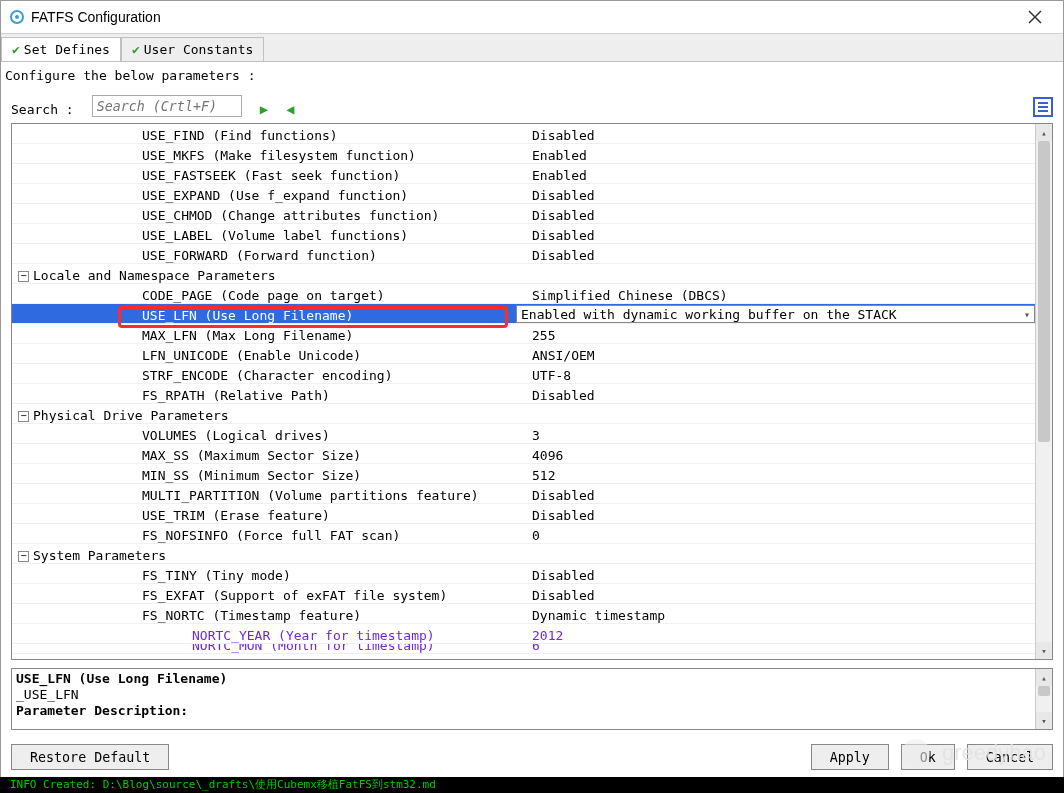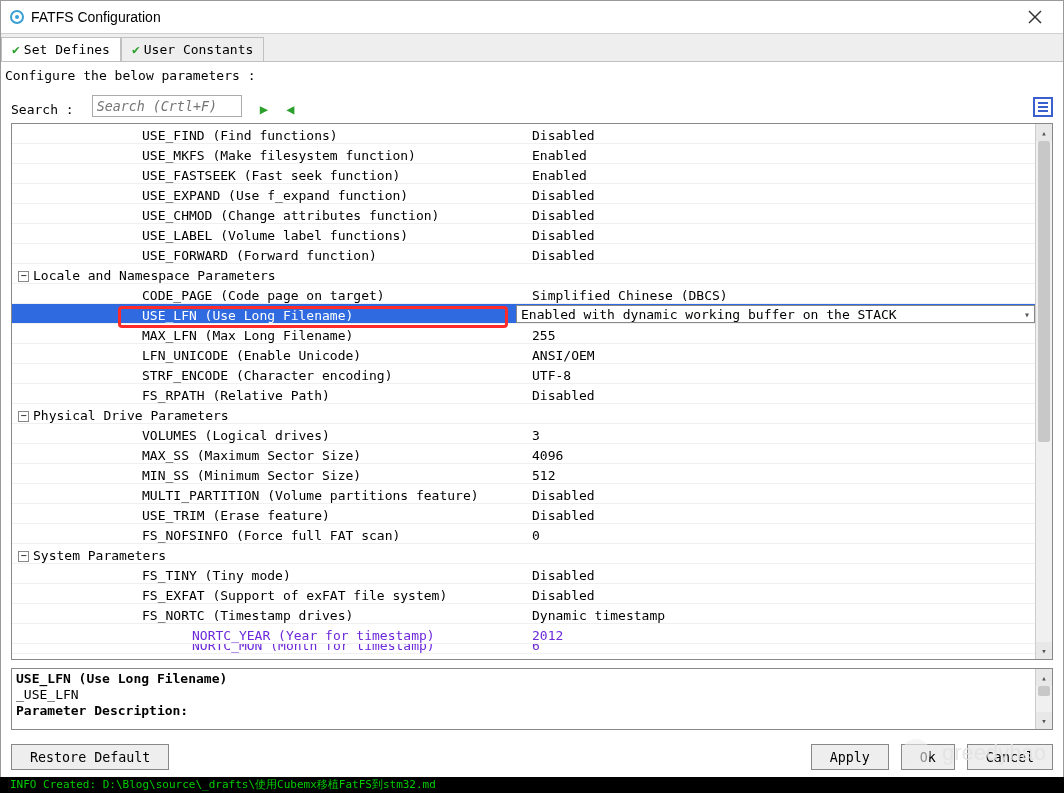--- a/index.html
+++ b/index.html
@@ -202,7 +202,7 @@
             <div class="c2">Disabled</div>
           </div>
         <div class="row">
-            <div class="c1">FS_NORTC (Timestamp drives)</div>
+            <div class="c1">FS_NORTC (Timestamp feature)</div>
             <div class="c2">Dynamic timestamp</div>
           </div>
         <div class="row disabled">

